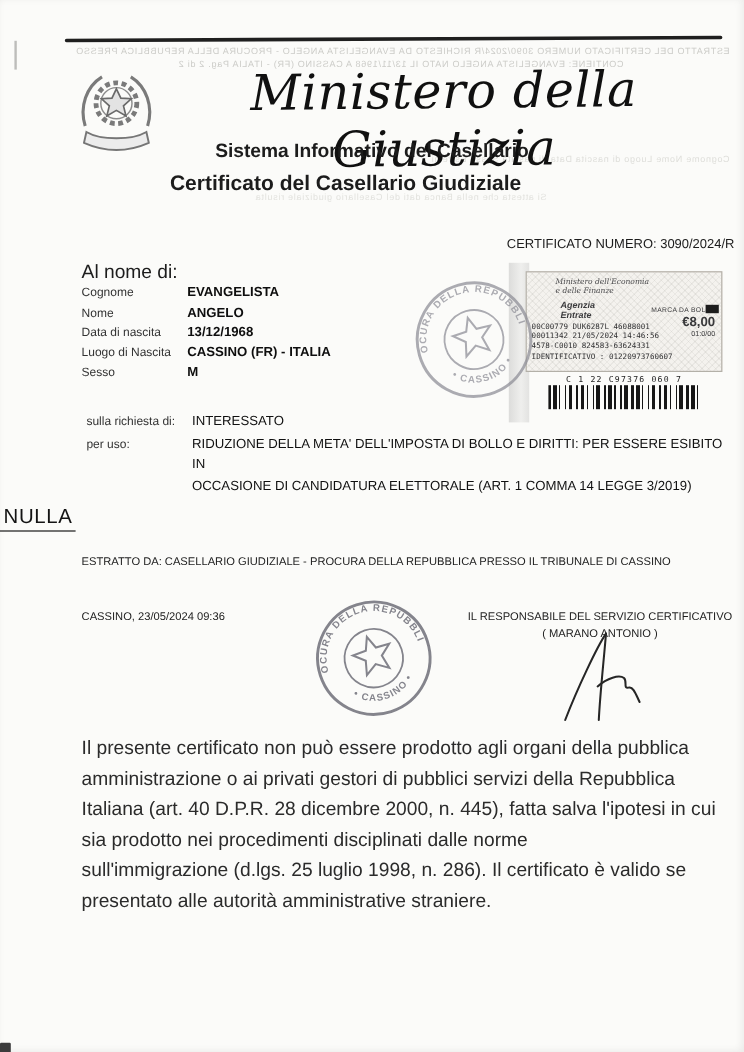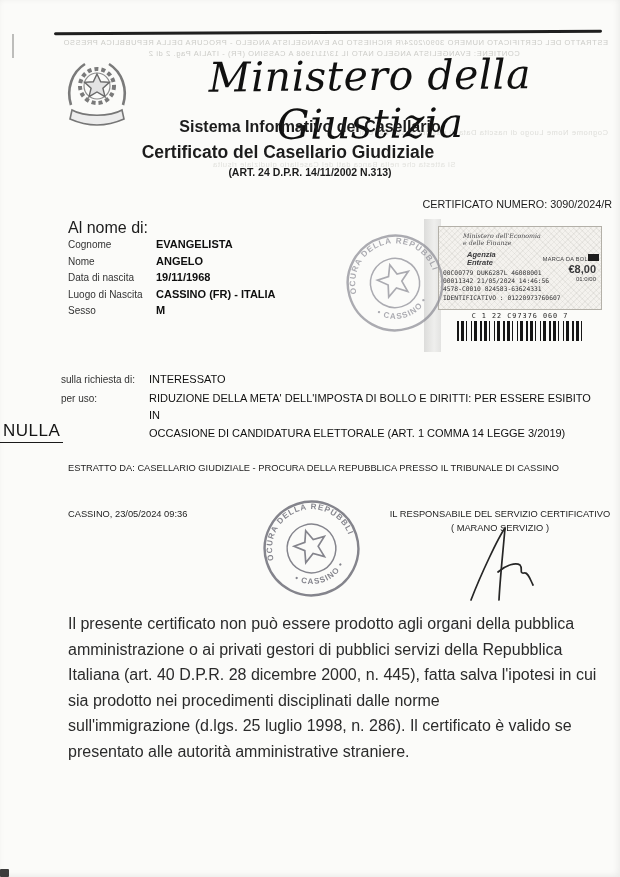--- a/index.html
+++ b/index.html
@@ -114,7 +114,6 @@
   <div class="abs ministry">Ministero della Giustizia</div>
   <div class="abs h-system">Sistema Informativo del Casellario</div>
   <div class="abs h-title">Certificato del Casellario Giudiziale</div>
-  <div class="abs h-art">(ART. 24 D.P.R. 14/11/2002 N.313)</div>
   <div class="abs cert-num">CERTIFICATO NUMERO: 3090/2024/R</div>
 
   <div class="abs al-nome">Al nome di:</div>

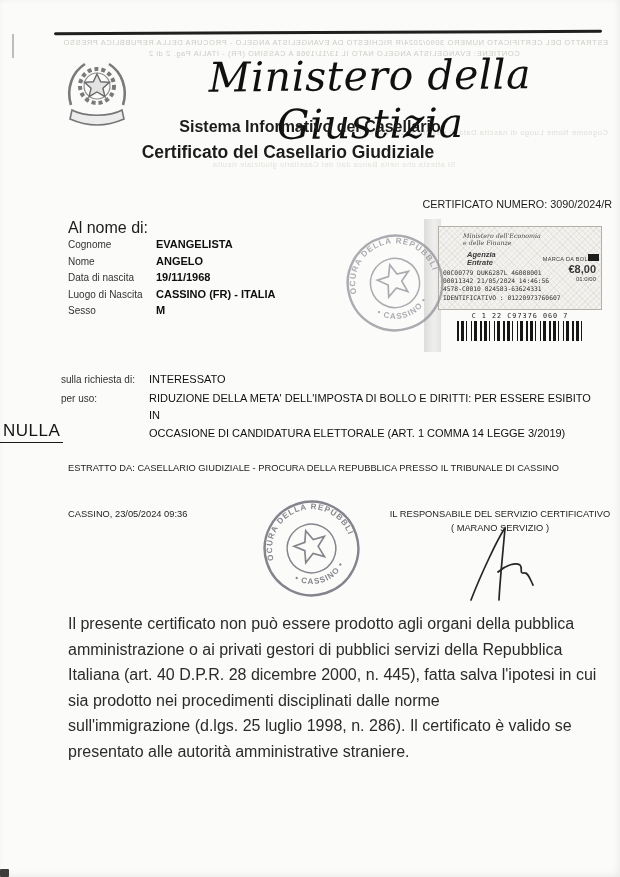--- a/index.html
+++ b/index.html
@@ -123,7 +123,7 @@
     <div class="lab">Nome</div>
     <div class="val">ANGELO</div>
     <div class="lab">Data di nascita</div>
-    <div class="val">19/11/1968</div>
+    <div class="val">13/12/1968</div>
     <div class="lab">Luogo di Nascita</div>
     <div class="val">CASSINO (FR) - ITALIA</div>
     <div class="lab">Sesso</div>

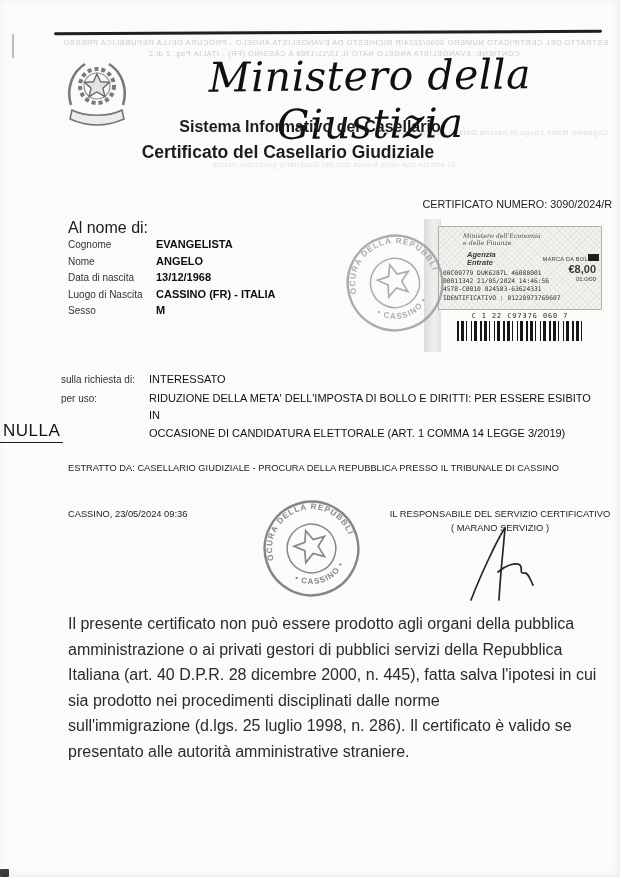--- a/index.html
+++ b/index.html
@@ -70,7 +70,7 @@
   .stamp text { font-weight:bold; letter-spacing:1.1px; }
 
   
-  .request { left:61px; top:343px; display:grid; grid-template-columns:88px 452px; row-gap:1px;margin-top:28px; }
+  .request { left:72px; top:343px; display:grid; grid-template-columns:88px 452px; row-gap:1px; }
   .request .lab { font-size:10px; color:#333; line-height:17.5px; }
   .request .val { font-size:11px; color:#101010; line-height:17.5px; white-space:pre-line; }
   .attest-intro { left:68px; top:405px; font-size:11.3px; }

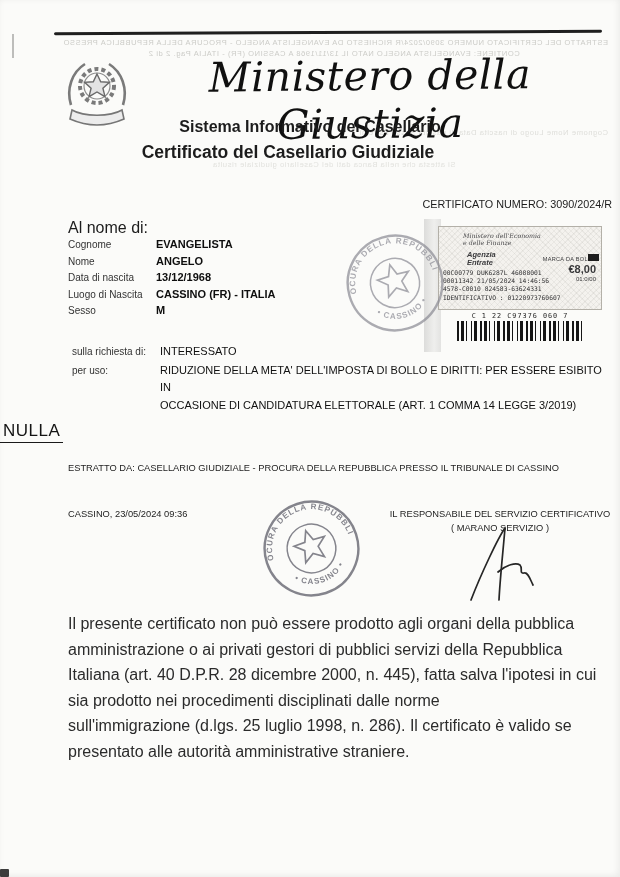--- a/index.html
+++ b/index.html
@@ -205,7 +205,7 @@
 
   <div class="abs officer">
     <div>IL RESPONSABILE DEL SERVIZIO CERTIFICATIVO</div>
-    <div class="name">( MARANO SERVIZIO )</div>
+    <div class="name">( MARANO ANTONIO )</div>
   </div>
 
   <div class="abs signature">

